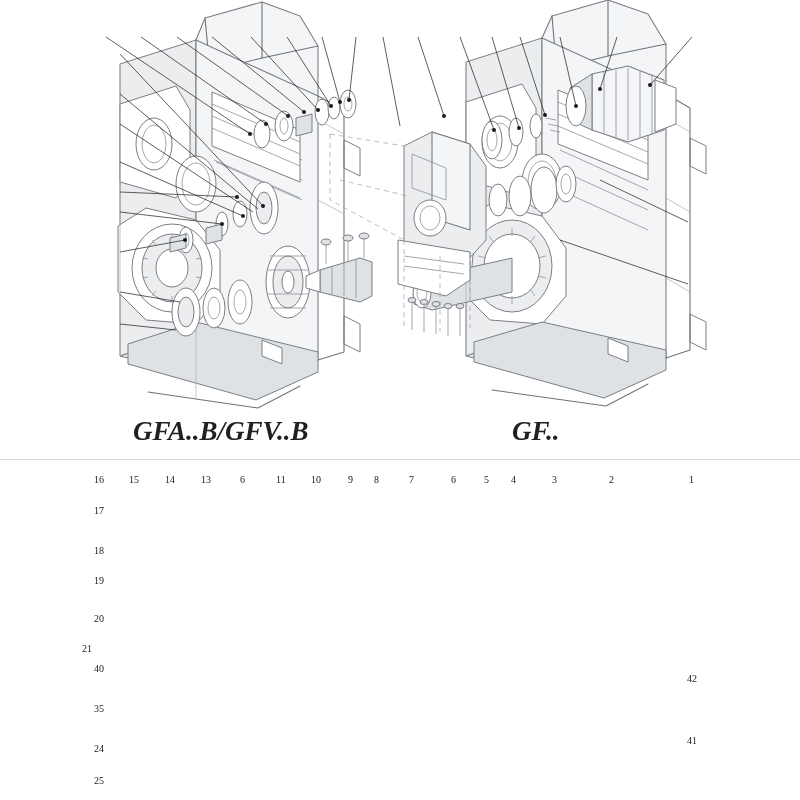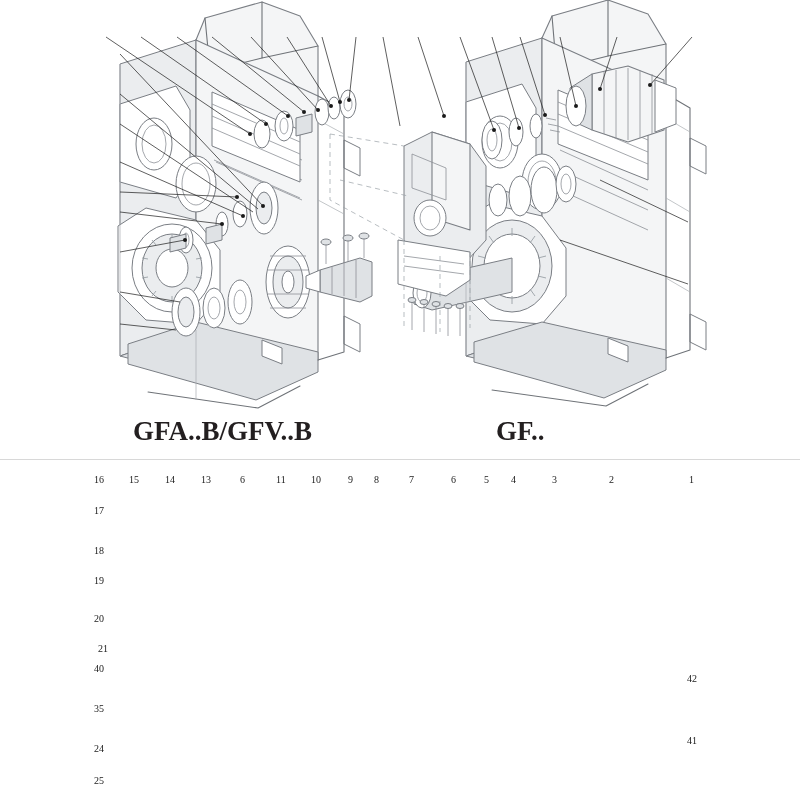--- a/index.html
+++ b/index.html
@@ -28,6 +28,7 @@
   #top-section {
     top: 0;
     height: 552px;
+    font-style: italic;
   }
   #bottom-section {
     top: 460px;

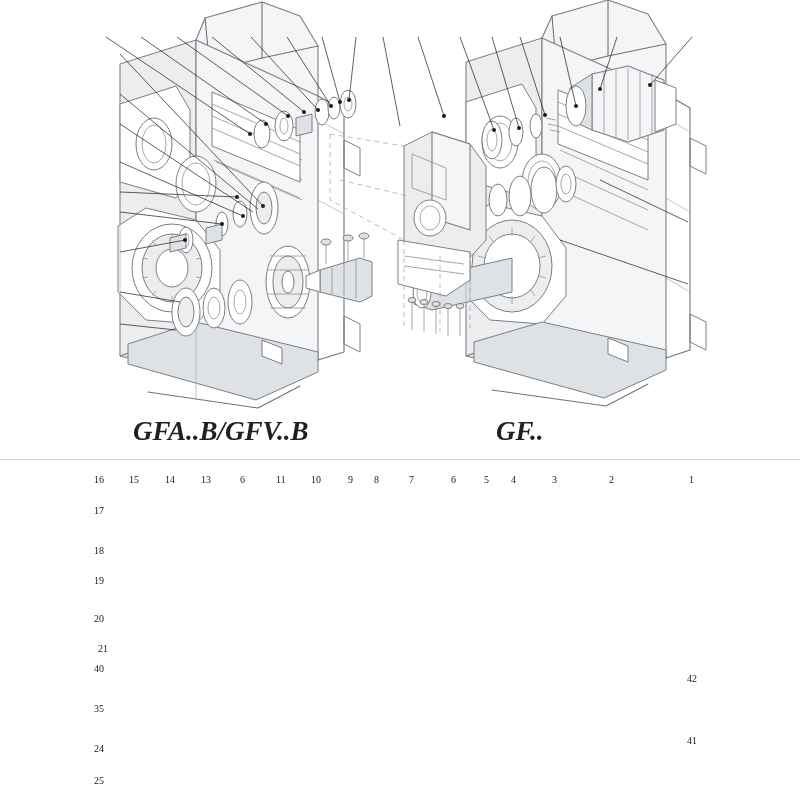--- a/index.html
+++ b/index.html
@@ -56,7 +56,7 @@
     top: 416px;
   }
   #caption-right {
-    left: 496px;
+    left: 512px;
     top: 416px;
     text-align: right;
   }

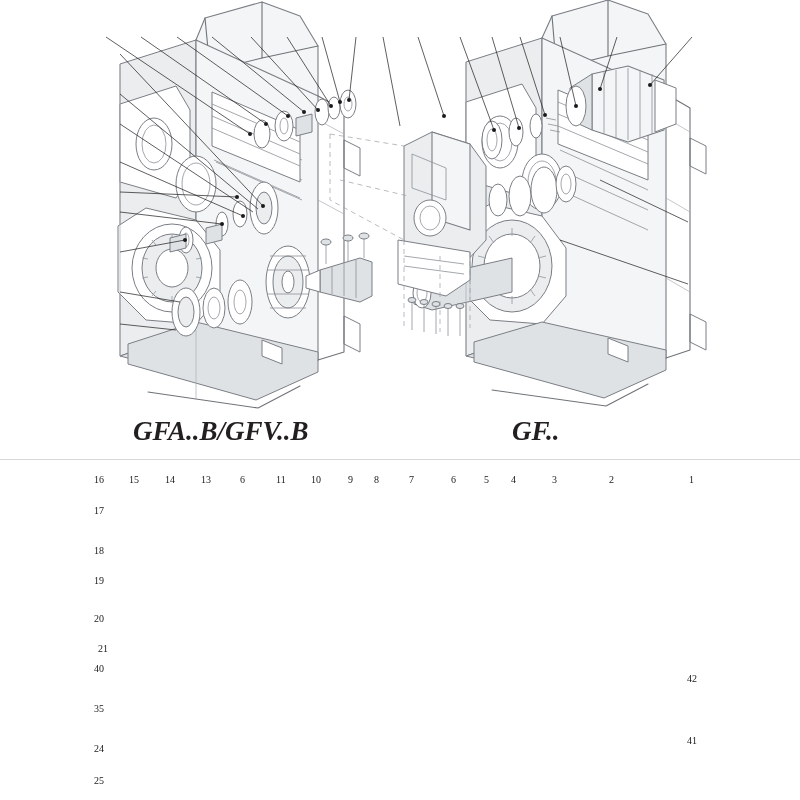--- a/index.html
+++ b/index.html
@@ -354,7 +354,7 @@
       <div class="label-num" style="left: 94px; top: 545px;">18</div>
       <div class="label-num" style="left: 94px; top: 575px;">19</div>
       <div class="label-num" style="left: 94px; top: 613px;">20</div>
-      <div class="label-num" style="left: 98px; top: 643px; text-align: center;">21</div>
+      <div class="label-num" style="left: 82px; top: 643px; text-align: center;">21</div>
       <div class="label-num" style="left: 94px; top: 663px;">40</div>
       <div class="label-num" style="left: 94px; top: 703px;">35</div>
       <div class="label-num" style="left: 94px; top: 743px;">24</div>

